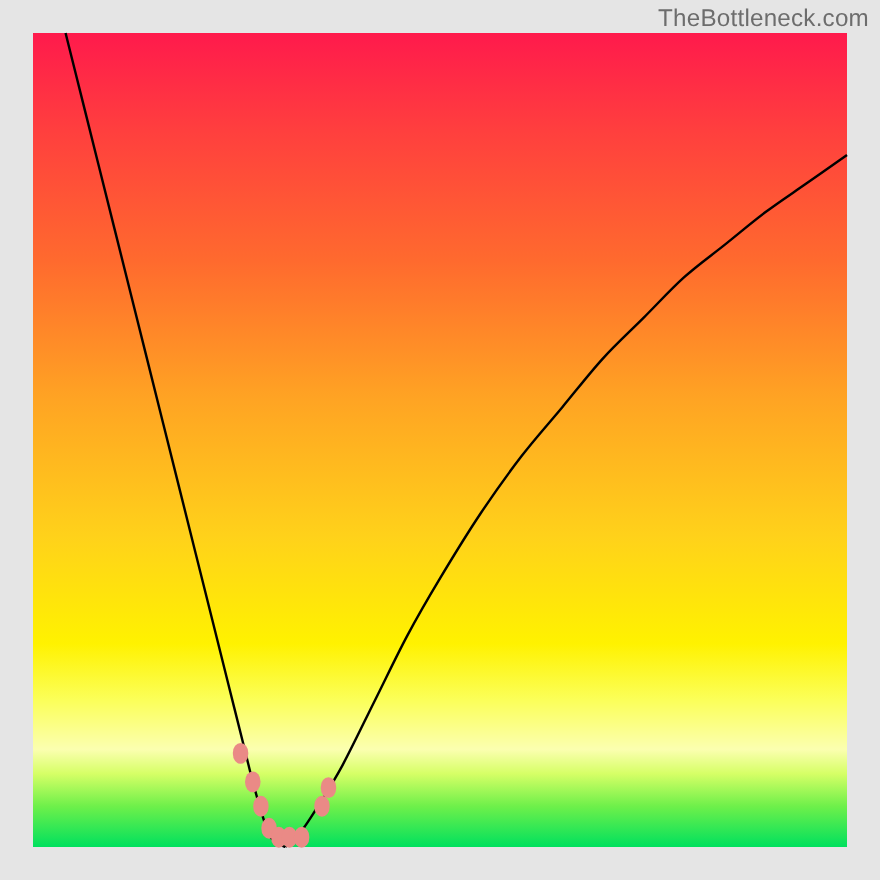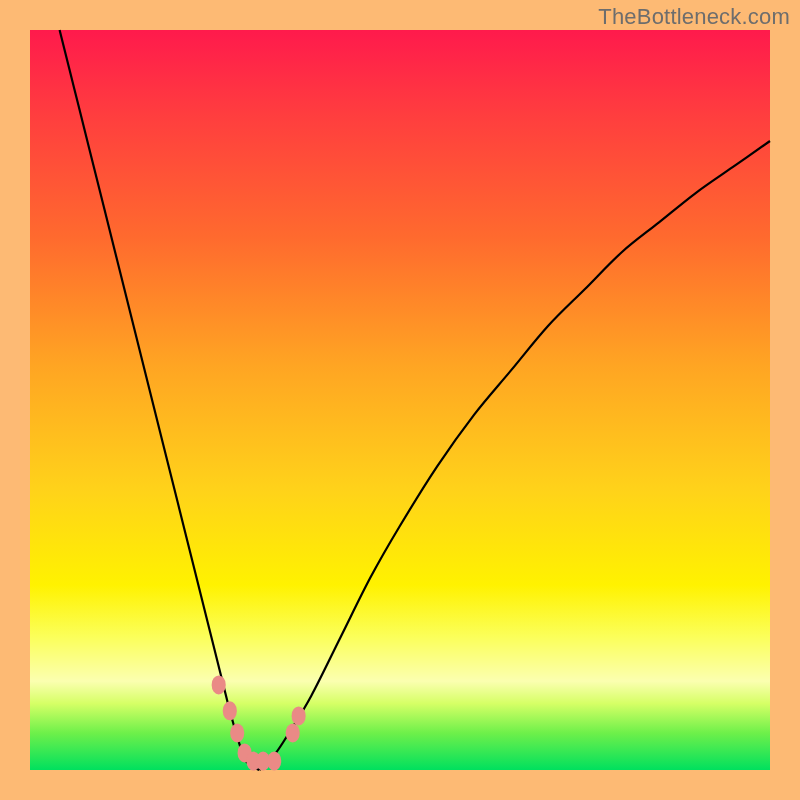--- a/index.html
+++ b/index.html
@@ -14,7 +14,7 @@
   .frame {
     position: absolute;
     inset: 0;
-    background: #fdba74;
+    background: #e5e5e5;
   }
   .plot {
     position: absolute;

